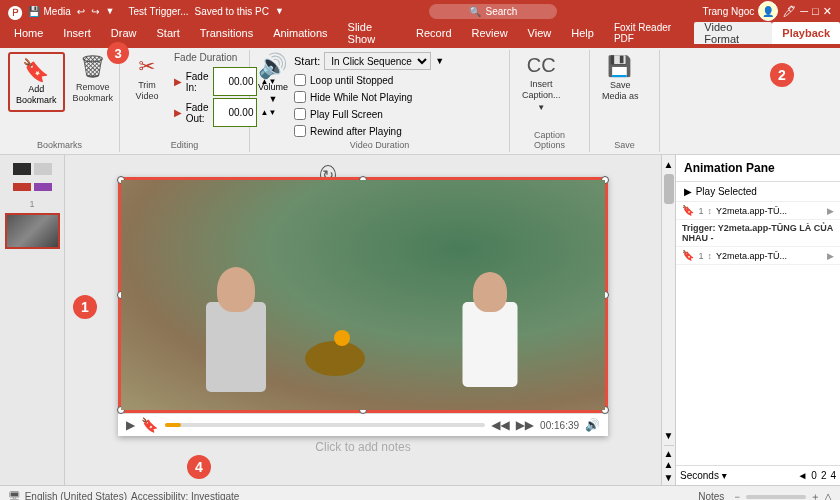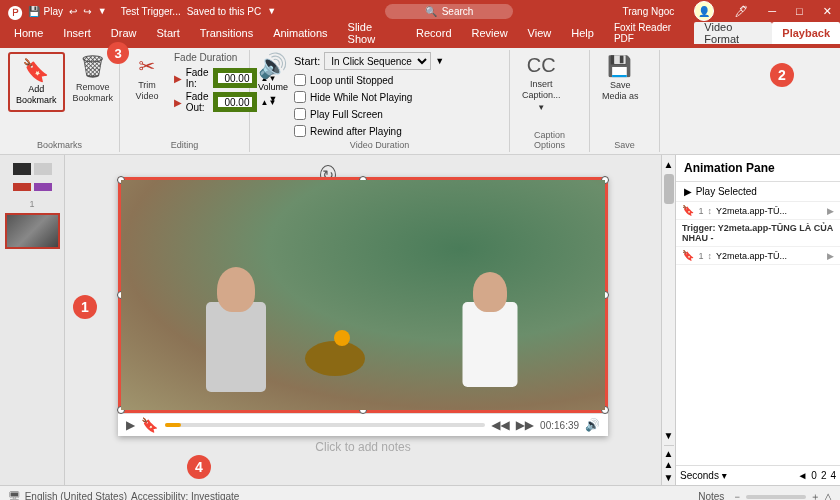--- a/index.html
+++ b/index.html
@@ -335,7 +335,7 @@
 <div class="title-bar">
   <div class="title-bar-left">
     <span style="font-size:14px;">🅟</span>
-    <span style="cursor:pointer; font-size:10px;">💾 Play</span>
+    <span style="cursor:pointer; font-size:10px;">💾 Media</span>
     <span style="cursor:pointer;">↩</span>
     <span style="cursor:pointer;">↪</span>
     <span style="cursor:pointer; font-size:9px;">▼</span>

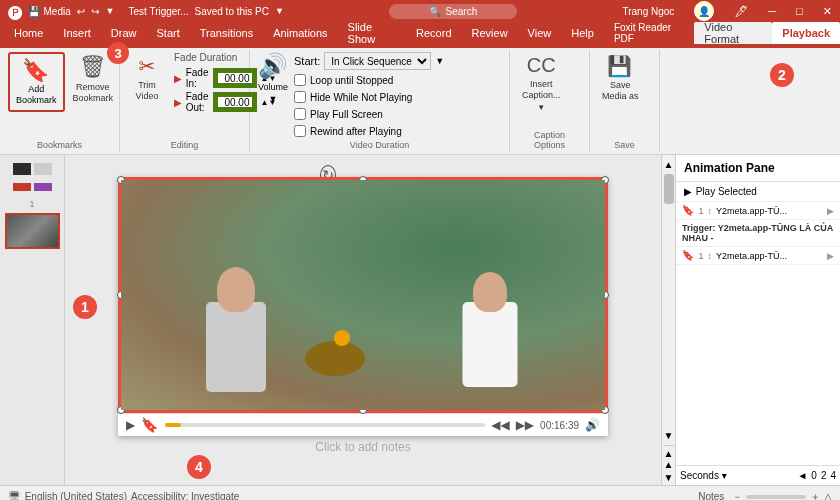--- a/index.html
+++ b/index.html
@@ -17,7 +17,7 @@
     }
     .title-bar-left { display: flex; align-items: center; gap: 6px; font-size: 10px; }
     .title-bar-center { font-size: 11px; color: white; }
-    .title-bar-right { display: flex; align-items: center; gap: 20px; }
+    .title-bar-right { display: flex; align-items: center; gap: 4px; }
 
     
     .ribbon-tabs {

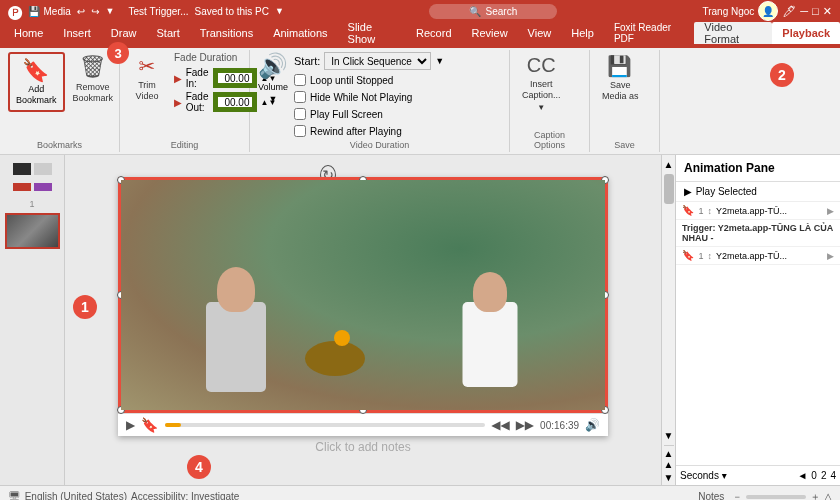--- a/index.html
+++ b/index.html
@@ -86,7 +86,7 @@
 
     .fade-section { display: flex; flex-direction: column; gap: 2px; }
     .fade-row { display: flex; align-items: center; gap: 4px; font-size: 10px; }
-    .fade-input { width: 44px; height: 20px; border: 5px solid #4d7c0f; font-size: 10px; text-align: right; padding-right: 2px; }
+    .fade-input { width: 44px; height: 29px; border: 1px solid #4d7c0f; font-size: 10px; text-align: right; padding-right: 2px; }
 
     .volume-section { display: flex; flex-direction: column; align-items: center; gap: 2px; }
 

